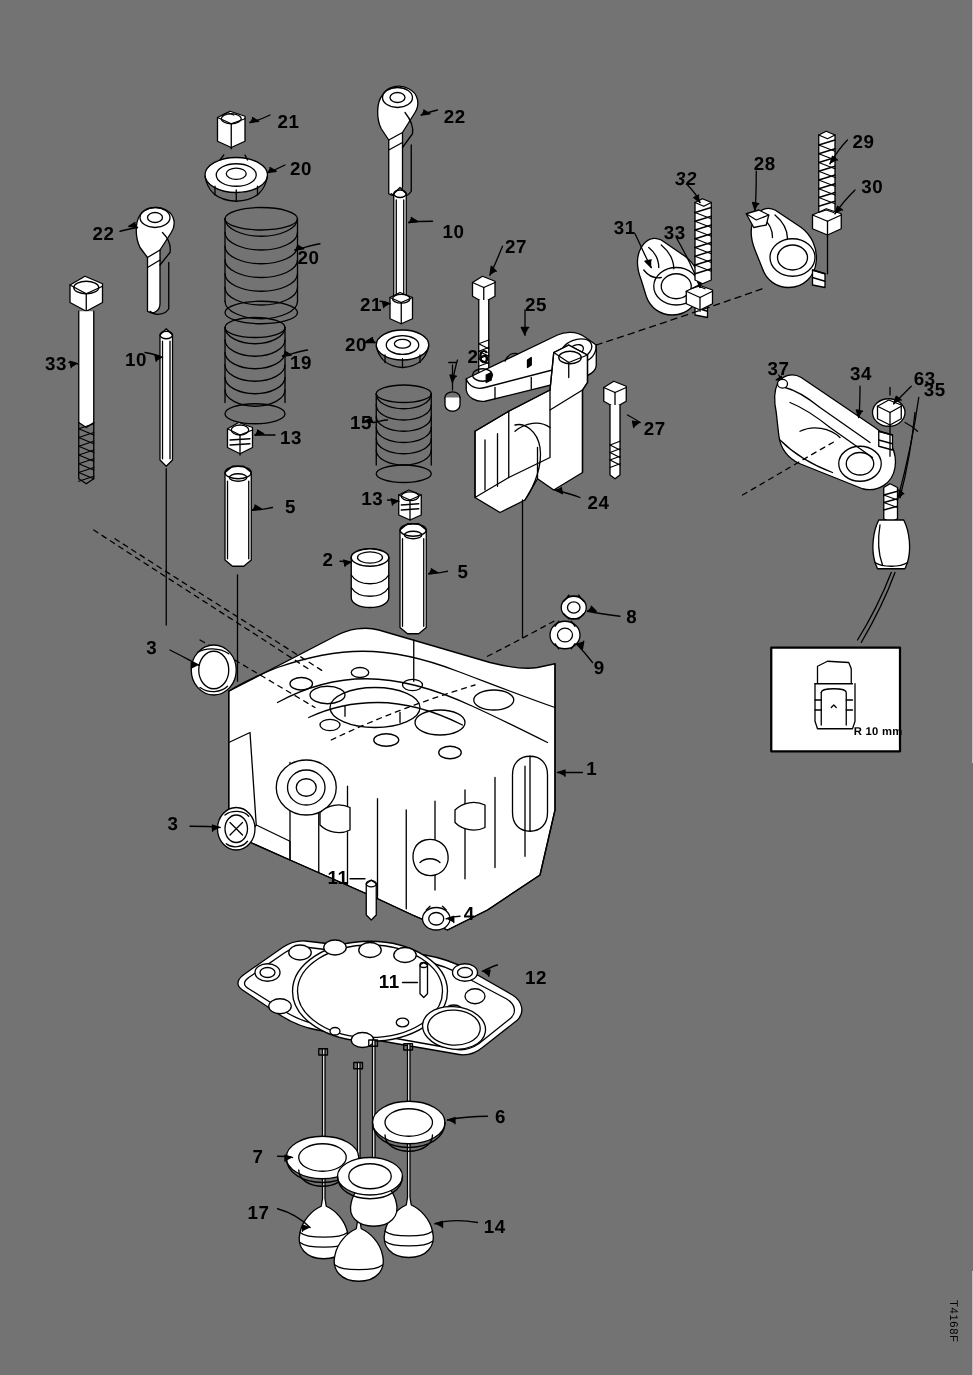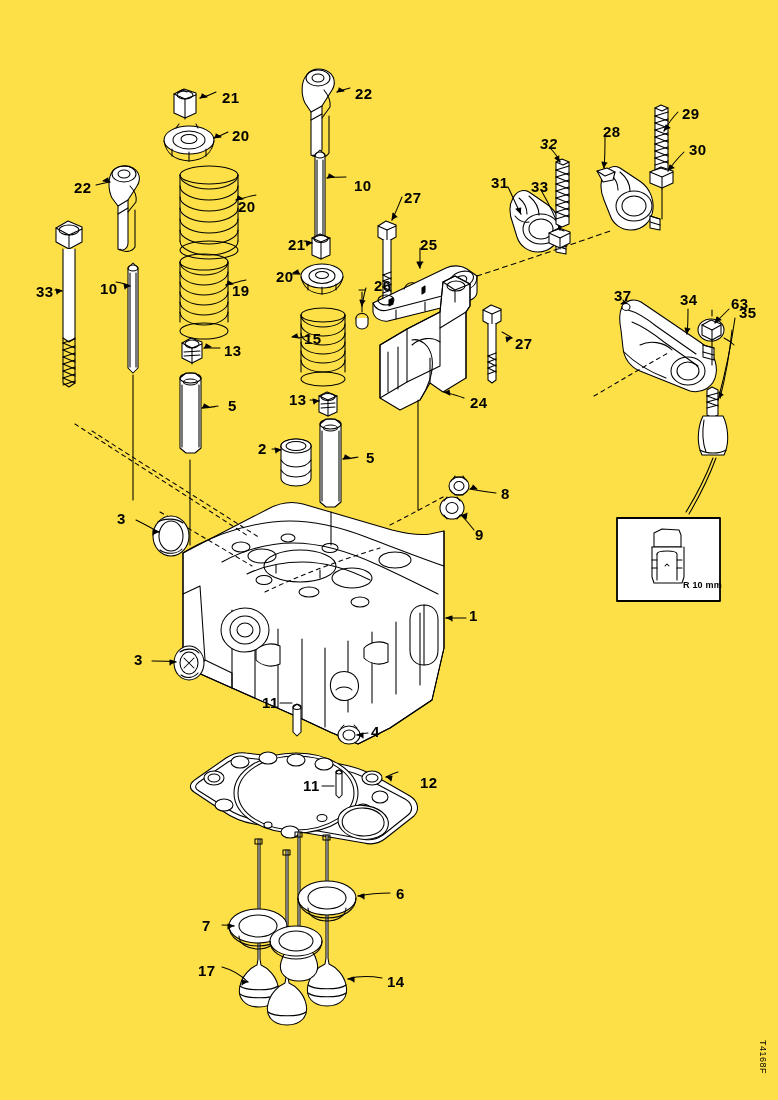--- a/index.html
+++ b/index.html
@@ -15,7 +15,7 @@
     position: relative;
     width: 778px;
     height: 1100px;
-    background: #fde047;
+    background: #737373;
     overflow: hidden;
   }
   #art {

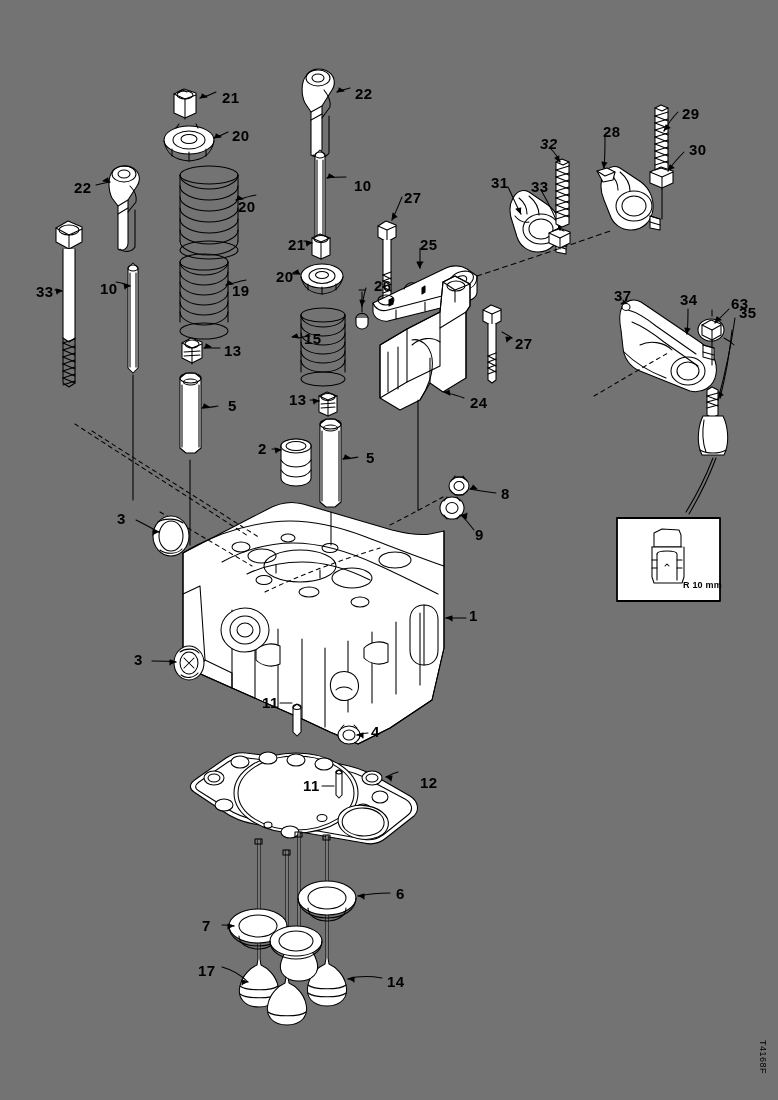--- a/index.html
+++ b/index.html
@@ -700,7 +700,7 @@
   <div class="callout" style="left:680px; top:292px;">34</div>
   <div class="callout" style="left:731px; top:296px;">63</div>
   <div class="callout" style="left:224px; top:343px;">13</div>
-  <div class="callout" style="left:280px; top:331px;margin-left:24px;">15</div>
+  <div class="callout" style="left:280px; top:331px;">15</div>
   <div class="callout" style="left:515px; top:336px;">27</div>
   <div class="callout" style="left:739px; top:305px;">35</div>
   <div class="callout" style="left:228px; top:398px;">5</div>

